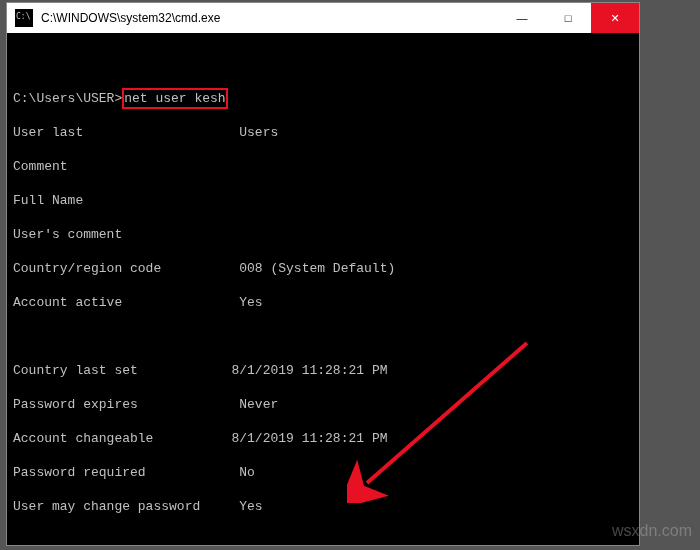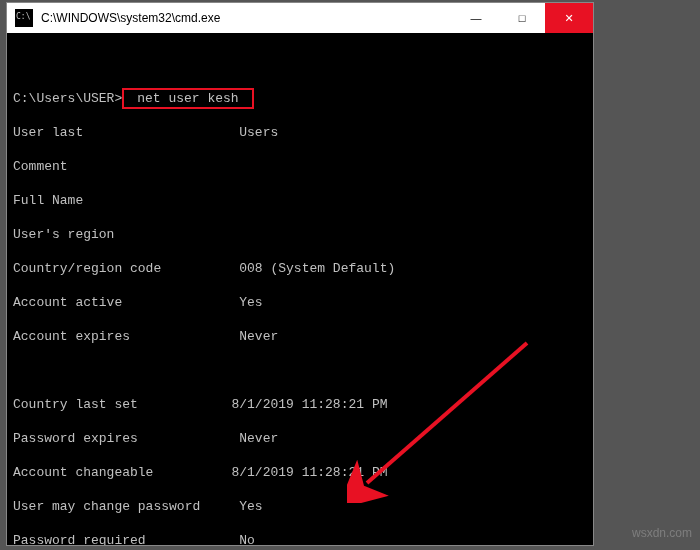--- a/index.html
+++ b/index.html
@@ -11,7 +11,7 @@
   }
   .window {
     position: absolute; left: 6px; top: 2px;
-    width: 588px; height: 544px;
+    width: 634px; height: 544px;
     background: #000;
     border: 1px solid #888;
     display: flex; flex-direction: column;

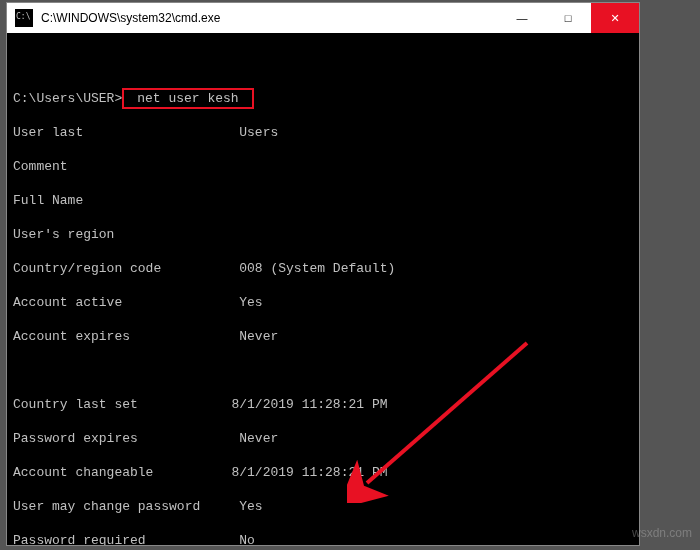--- a/index.html
+++ b/index.html
@@ -52,7 +52,7 @@
   .highlight-box {
     border: 2px solid #e81123;
     display: inline-block;
-    padding: 0 13px; margin: -2px 0;
+    padding: 0 0; margin: -2px 0;
   }
   .arrow-svg {
     position: absolute; left: 340px; top: 300px;

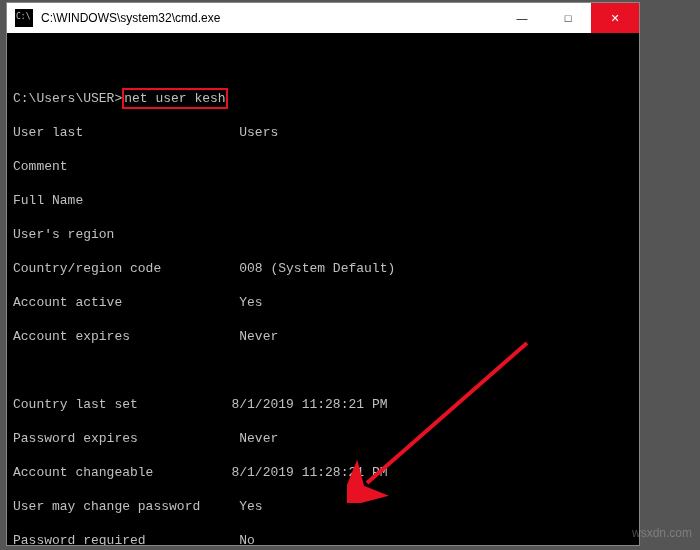--- a/index.html
+++ b/index.html
@@ -84,7 +84,7 @@
 <span class="line"><span>User last</span>                    <span>Users</span></span>
 <span class="line">Comment</span>
 <span class="line">Full Name</span>
-<span class="line">User's region</span>
+<span class="line">User's comment</span>
 <span class="line"><span>Country/region code</span>          <span>008 (System Default)</span></span>
 <span class="line"><span>Account active</span>               <span>Yes</span></span>
 <span class="line"><span>Account expires</span>              <span>Never</span></span>

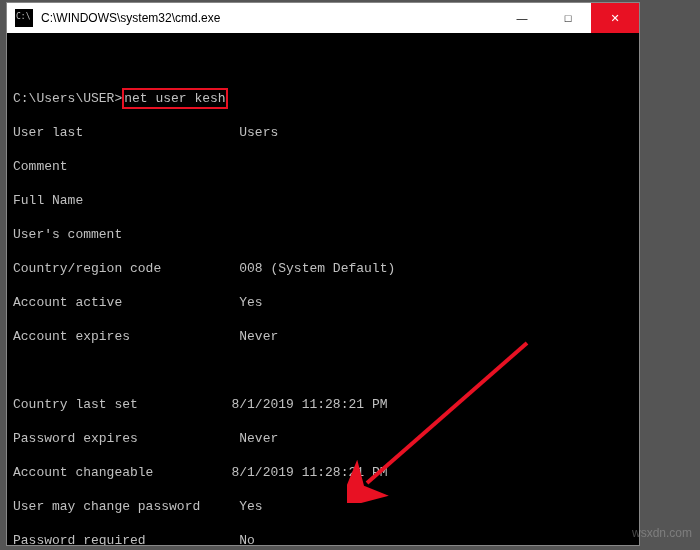--- a/index.html
+++ b/index.html
@@ -87,7 +87,6 @@
 <span class="line">User's comment</span>
 <span class="line"><span>Country/region code</span>          <span>008 (System Default)</span></span>
 <span class="line"><span>Account active</span>               <span>Yes</span></span>
-<span class="line"><span>Account expires</span>              <span>Never</span></span>
 <span class="line"> </span>
 <span class="line"><span>Country last set</span>            <span>8/1/2019 11:28:21 PM</span></span>
 <span class="line"><span>Password expires</span>             <span>Never</span></span>

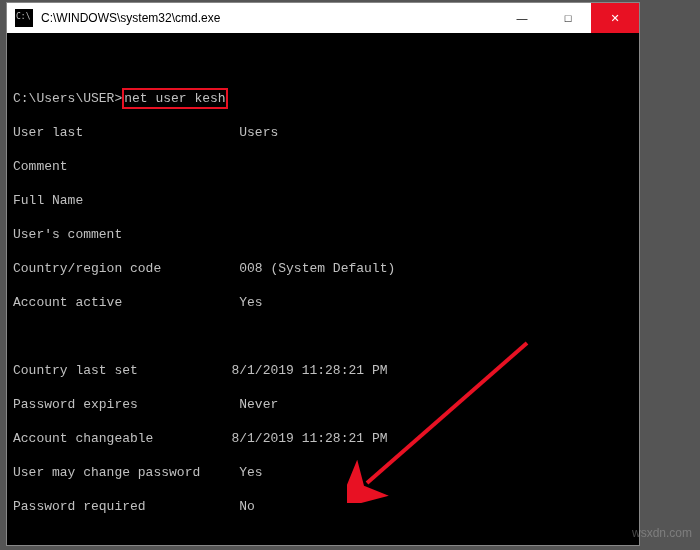--- a/index.html
+++ b/index.html
@@ -91,8 +91,8 @@
 <span class="line"><span>Country last set</span>            <span>8/1/2019 11:28:21 PM</span></span>
 <span class="line"><span>Password expires</span>             <span>Never</span></span>
 <span class="line"><span>Account changeable</span>          <span>8/1/2019 11:28:21 PM</span></span>
+<span class="line"><span>Password required</span>            <span>No</span></span>
 <span class="line"><span>User may change password</span>     <span>Yes</span></span>
-<span class="line"><span>Password required</span>            <span>No</span></span>
 
 
 

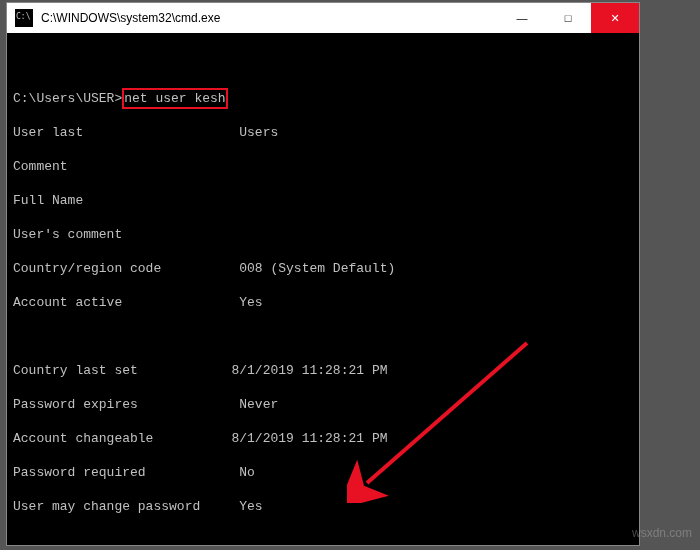--- a/index.html
+++ b/index.html
@@ -60,7 +60,7 @@
   }
   .watermark {
     position: absolute; right: 8px; bottom: 10px;
-    color: rgba(200,200,200,0.35); font-size: 12px;
+    color: rgba(200,200,200,0.35); font-size: 16px;
     font-family: Arial, sans-serif;
   }
 </style>

